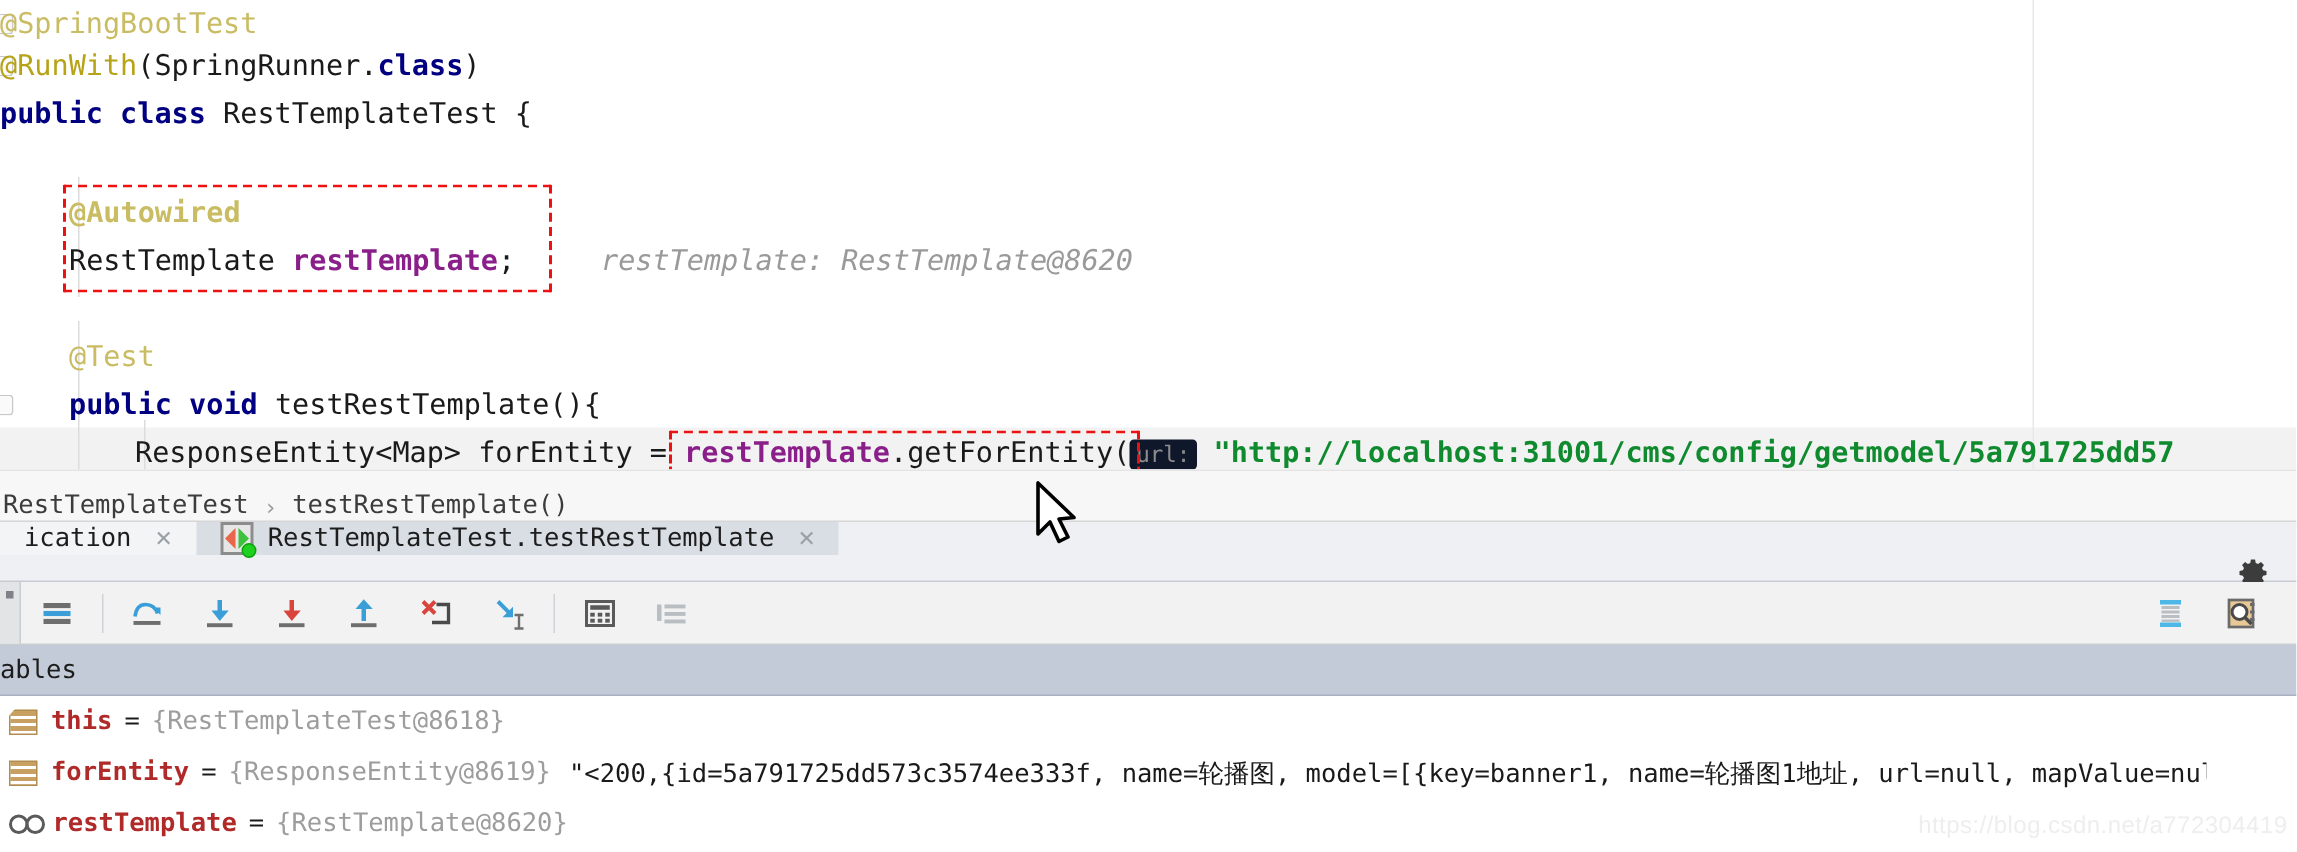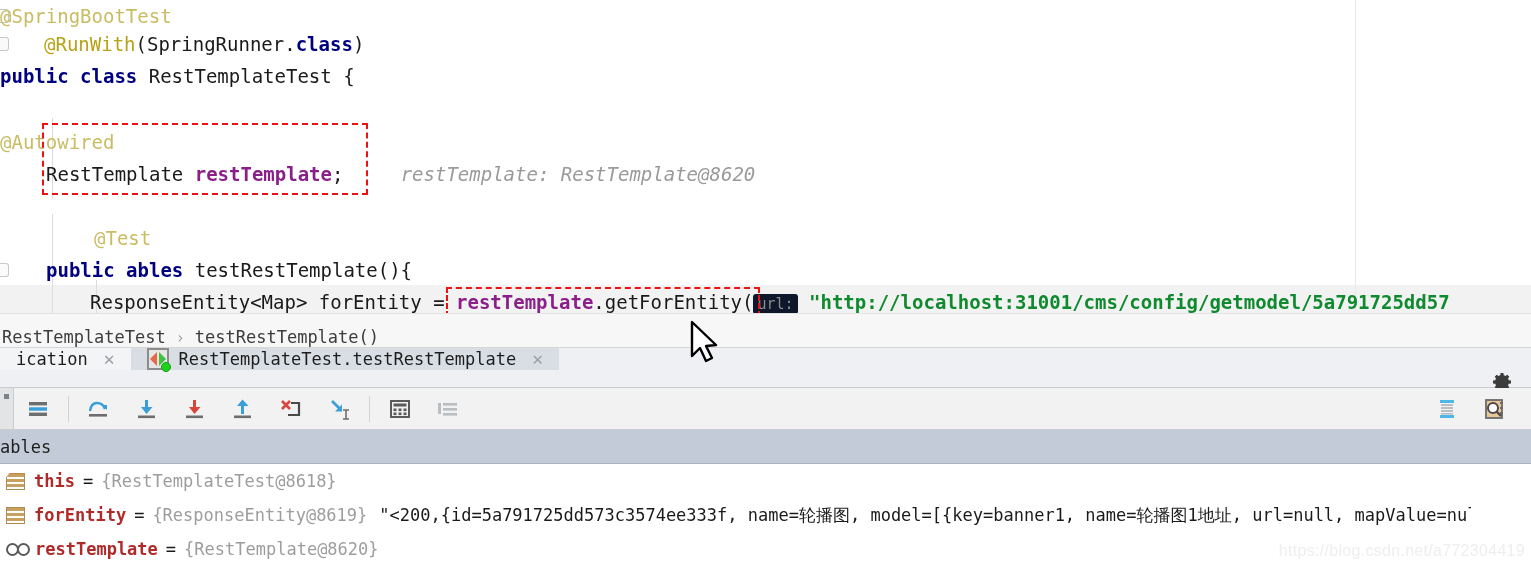--- a/index.html
+++ b/index.html
@@ -309,7 +309,7 @@
         <div class="gutter-mark" style="top: 9px;"></div>
         <div class="code-line" style="top: 0px; padding-left: 0px;"><span class="tok-anno-dim">@SpringBootTest</span></div>
         <div class="gutter-mark" style="top: 37px;"></div>
-        <div class="code-line" style="top: 28px; padding-left: 0px; margin-left: 44px;"><span class="tok-anno">@RunWith</span><span class="tok-plain">(SpringRunner.</span><span class="tok-kw">class</span><span class="tok-plain">)</span></div>
+        <div class="code-line" style="top: 28px; padding-left: 0px;"><span class="tok-anno">@RunWith</span><span class="tok-plain">(SpringRunner.</span><span class="tok-kw">class</span><span class="tok-plain">)</span></div>
         <div class="code-line" style="top: 60px; padding-left: 0px;"><span class="tok-kw">public class </span><span class="tok-plain">RestTemplateTest {</span></div>
         <div class="code-line" style="top: 126px; "><span class="tok-anno-dim">@Autowired</span></div>
         <div class="code-line" style="top: 158px; padding-left: 46px;"><span class="tok-plain">RestTemplate </span><span class="tok-field">restTemplate</span><span class="tok-plain">;</span><span class="tok-hint">     restTemplate: RestTemplate@8620</span></div>

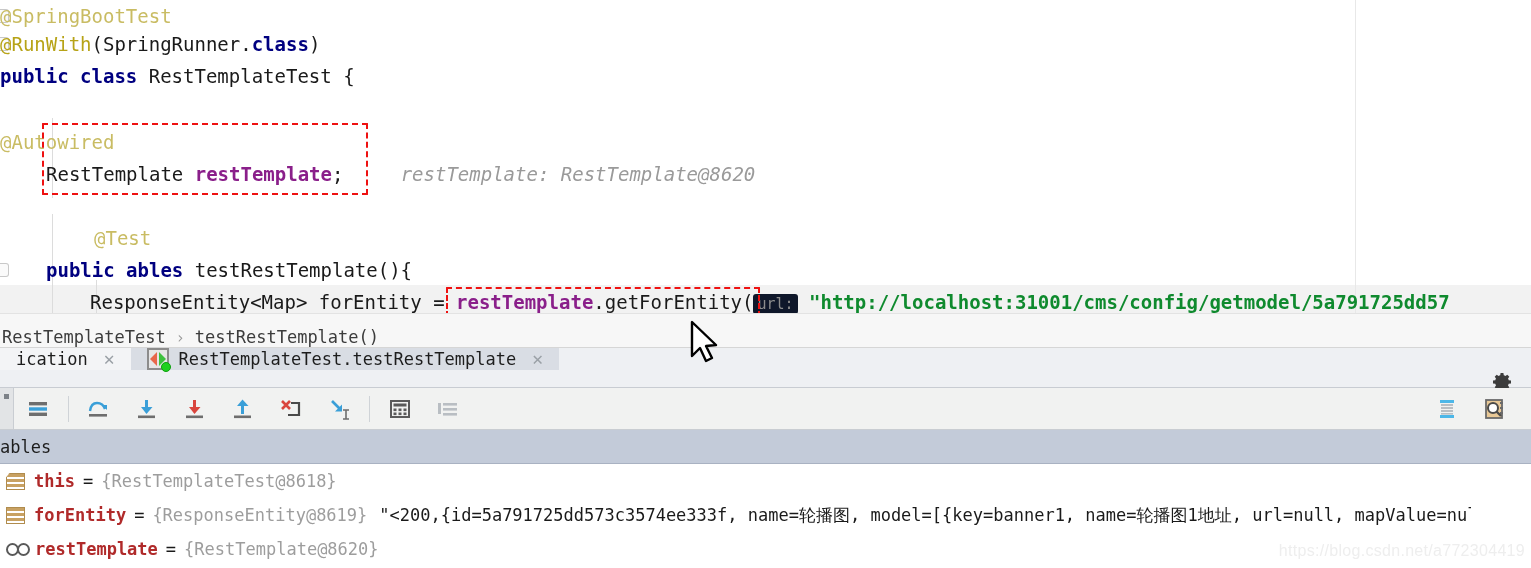--- a/index.html
+++ b/index.html
@@ -311,7 +311,7 @@
         <div class="gutter-mark" style="top: 37px;"></div>
         <div class="code-line" style="top: 28px; padding-left: 0px;"><span class="tok-anno">@RunWith</span><span class="tok-plain">(SpringRunner.</span><span class="tok-kw">class</span><span class="tok-plain">)</span></div>
         <div class="code-line" style="top: 60px; padding-left: 0px;"><span class="tok-kw">public class </span><span class="tok-plain">RestTemplateTest {</span></div>
-        <div class="code-line" style="top: 126px; "><span class="tok-anno-dim">@Autowired</span></div>
+        <div class="code-line" style="top: 126px; padding-left: 46px; font-weight: bold;"><span class="tok-anno-dim">@Autowired</span></div>
         <div class="code-line" style="top: 158px; padding-left: 46px;"><span class="tok-plain">RestTemplate </span><span class="tok-field">restTemplate</span><span class="tok-plain">;</span><span class="tok-hint">     restTemplate: RestTemplate@8620</span></div>
         <div class="code-line" style="top: 222px; padding-left: 46px; margin-left: 48px;"><span class="tok-anno-dim">@Test</span></div>
         <div class="gutter-mark" style="top: 263px;"></div>

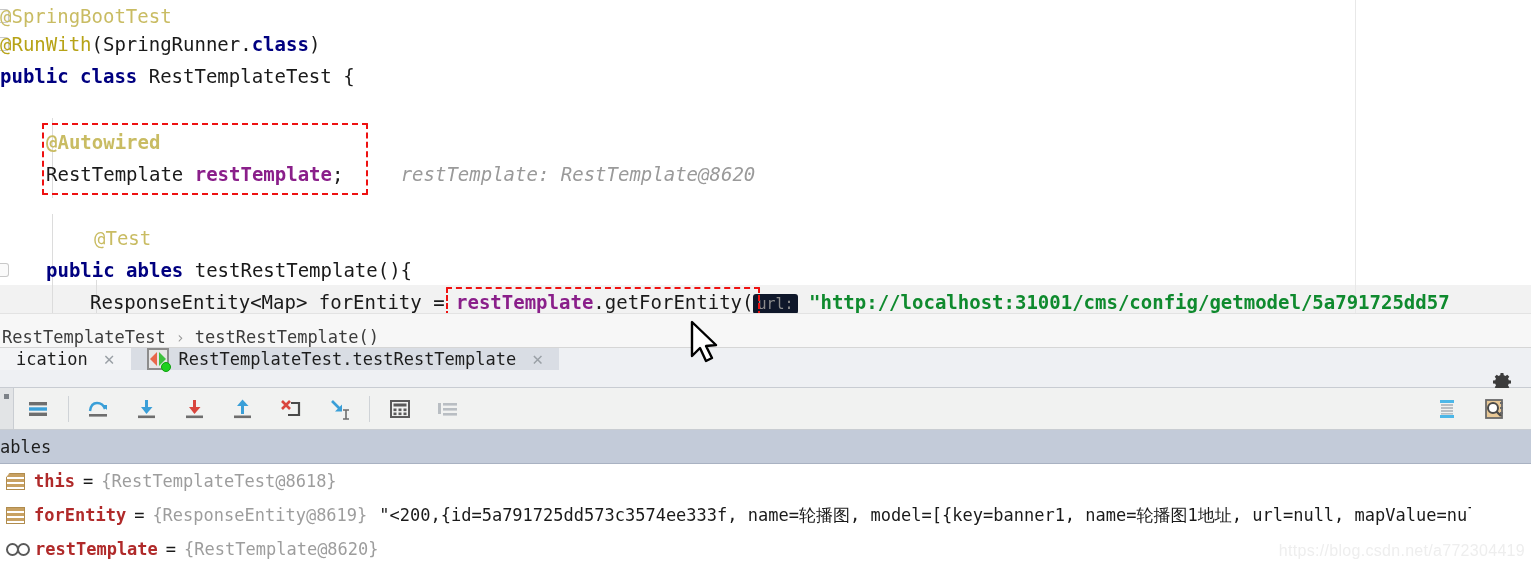--- a/index.html
+++ b/index.html
@@ -313,7 +313,7 @@
         <div class="code-line" style="top: 60px; padding-left: 0px;"><span class="tok-kw">public class </span><span class="tok-plain">RestTemplateTest {</span></div>
         <div class="code-line" style="top: 126px; padding-left: 46px; font-weight: bold;"><span class="tok-anno-dim">@Autowired</span></div>
         <div class="code-line" style="top: 158px; padding-left: 46px;"><span class="tok-plain">RestTemplate </span><span class="tok-field">restTemplate</span><span class="tok-plain">;</span><span class="tok-hint">     restTemplate: RestTemplate@8620</span></div>
-        <div class="code-line" style="top: 222px; padding-left: 46px; margin-left: 48px;"><span class="tok-anno-dim">@Test</span></div>
+        <div class="code-line" style="top: 222px; padding-left: 46px;"><span class="tok-anno-dim">@Test</span></div>
         <div class="gutter-mark" style="top: 263px;"></div>
         <div class="code-line" style="top: 254px; padding-left: 46px;"><span class="tok-kw">public ables </span><span class="tok-plain">testRestTemplate(){</span></div>
         <div class="code-line" style="top: 286px; padding-left: 90px;"><span class="tok-plain">ResponseEntity&lt;Map&gt; forEntity = </span><span class="tok-field">restTemplate</span><span class="tok-plain">.getForEntity(</span><span class="tok-param">url:</span><span class="tok-string"> "http://localhost:31001/cms/config/getmodel/5a791725dd57</span></div>

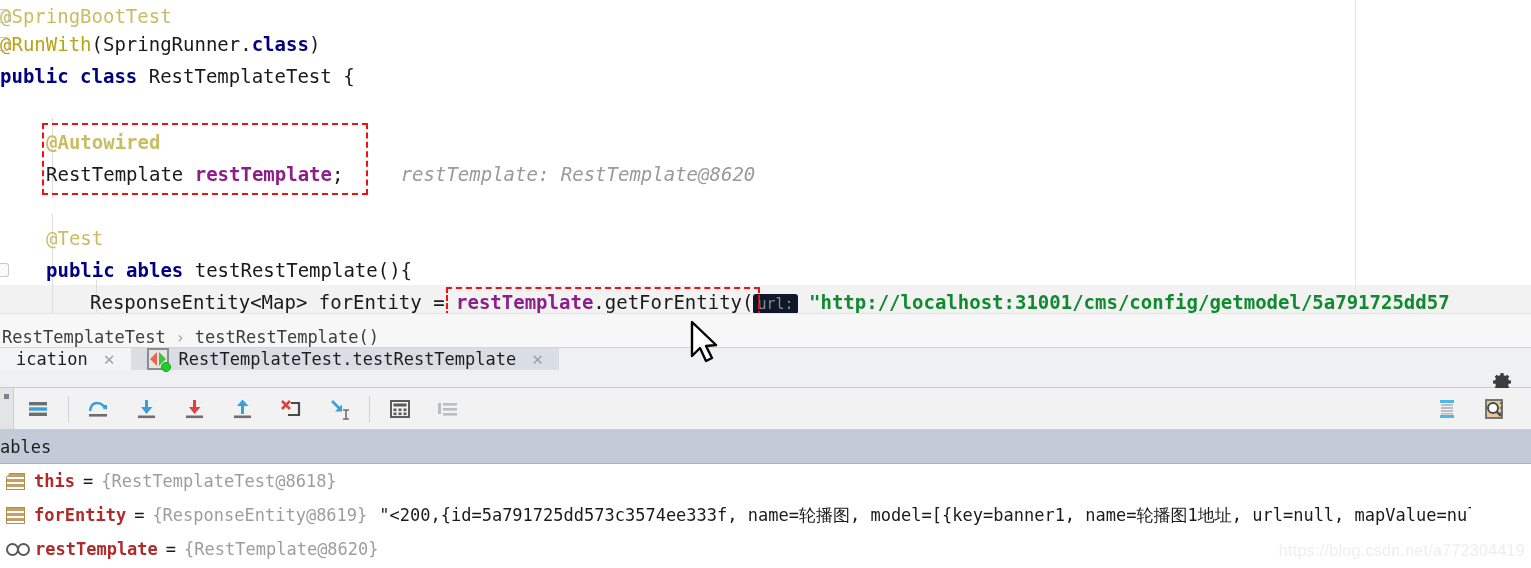--- a/index.html
+++ b/index.html
@@ -315,7 +315,7 @@
         <div class="code-line" style="top: 158px; padding-left: 46px;"><span class="tok-plain">RestTemplate </span><span class="tok-field">restTemplate</span><span class="tok-plain">;</span><span class="tok-hint">     restTemplate: RestTemplate@8620</span></div>
         <div class="code-line" style="top: 222px; padding-left: 46px;"><span class="tok-anno-dim">@Test</span></div>
         <div class="gutter-mark" style="top: 263px;"></div>
-        <div class="code-line" style="top: 254px; padding-left: 46px;"><span class="tok-kw">public ables </span><span class="tok-plain">testRestTemplate(){</span></div>
+        <div class="code-line" style="top: 254px; padding-left: 46px;"><span class="tok-kw">public void </span><span class="tok-plain">testRestTemplate(){</span></div>
         <div class="code-line" style="top: 286px; padding-left: 90px;"><span class="tok-plain">ResponseEntity&lt;Map&gt; forEntity = </span><span class="tok-field">restTemplate</span><span class="tok-plain">.getForEntity(</span><span class="tok-param">url:</span><span class="tok-string"> "http://localhost:31001/cms/config/getmodel/5a791725dd57</span></div>
       </div>
     <div id="redboxes">

